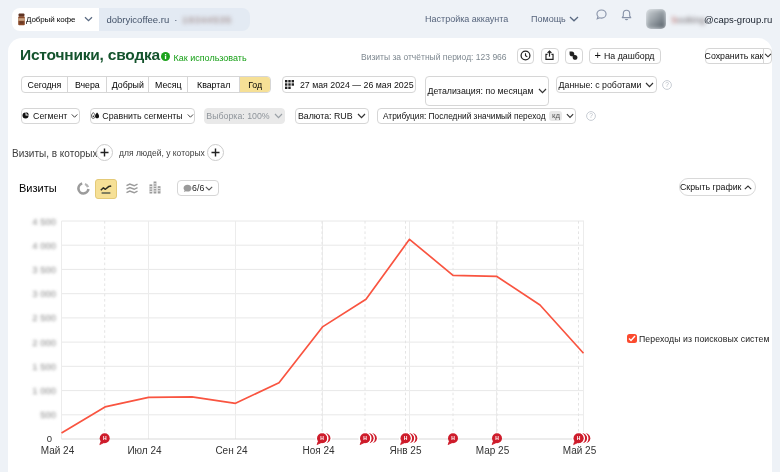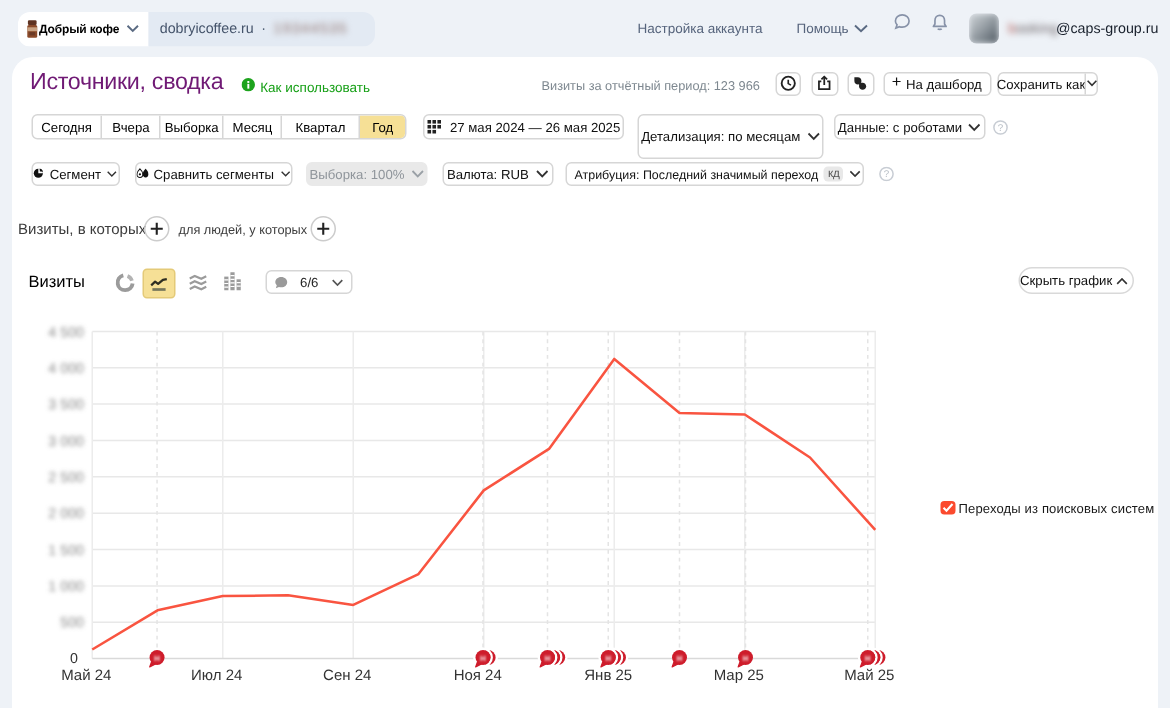--- a/index.html
+++ b/index.html
@@ -21,7 +21,7 @@
         <rect x="1.2" y="5.2" width="6.6" height="2.6" fill="#c9a384"></rect>
         <rect x="2.6" y="8.4" width="3.8" height="2.2" fill="#6b3a26"></rect>
       </svg>
-    <span style="font-size:8px;font-weight:700;color:#000;margin-left:0;letter-spacing:-0.1px">Добрый кофе</span>
+    <span style="font-size:8px;font-weight:400;color:#000;margin-left:0;letter-spacing:-0.1px">Добрый кофе</span>
     <svg width="9" height="6" viewBox="0 0 9 6" style="margin-left:auto">
         <path d="M1 1.2 L4.5 4.6 L8 1.2" stroke="#5a6a82" stroke-width="1.3" fill="none"></path>
       </svg>

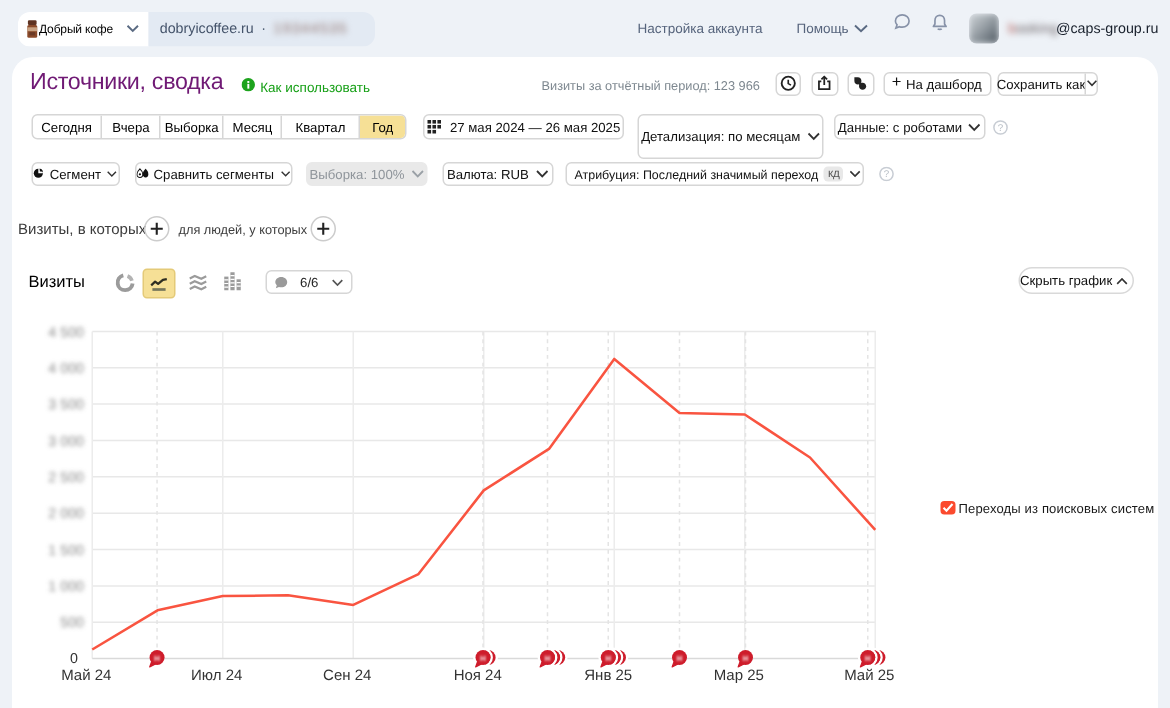--- a/index.html
+++ b/index.html
@@ -53,7 +53,7 @@
 
 <div class="card"></div>
 
-<span class="abs" style="left:20px;top:46px;font-size:15.5px;font-weight:400;color:#701a75;letter-spacing:-0.2px">Источники, сводка</span>
+<span class="abs" style="left:20px;top:46px;font-size:15.5px;font-weight:700;color:#14532d;letter-spacing:-0.2px">Источники, сводка</span>
 <svg class="abs" style="left:161px;top:52px" width="9" height="9" viewBox="0 0 9 9">
     <circle cx="4.5" cy="4.5" r="4.5" fill="#1da31d"></circle>
     <rect x="3.9" y="2" width="1.3" height="1.3" fill="#fff"></rect>

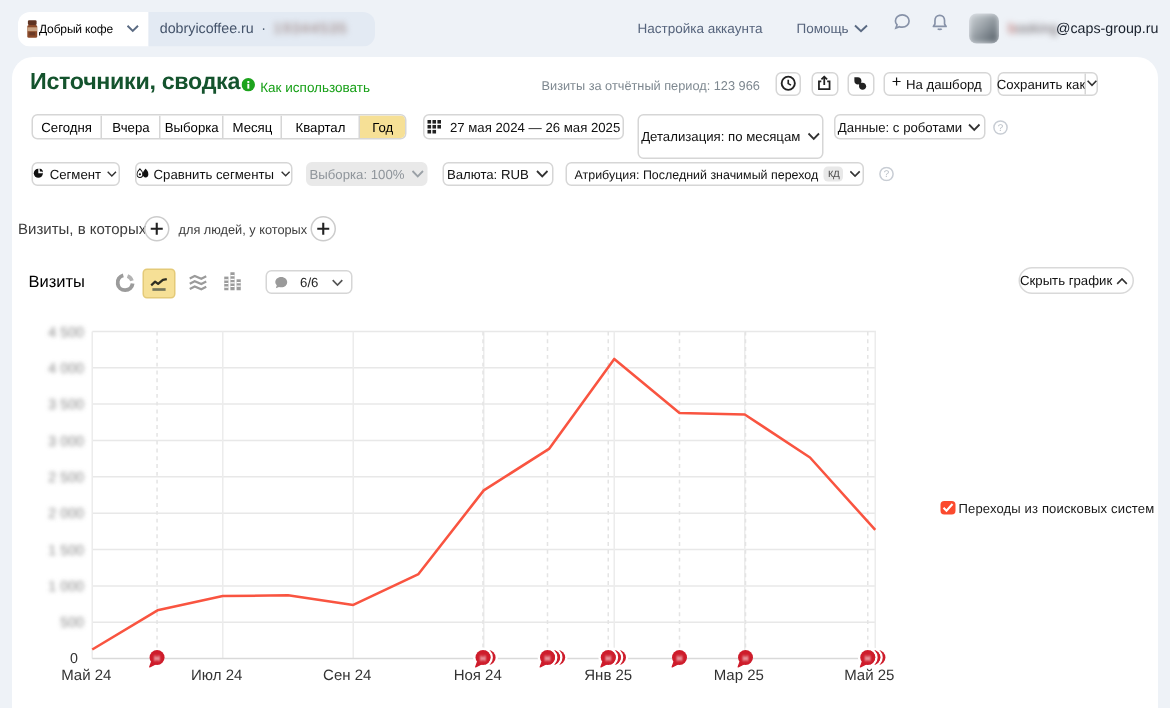--- a/index.html
+++ b/index.html
@@ -82,7 +82,7 @@
     </svg>
   </div>
 <div class="btn" style="left:588.5px;top:47.5px;width:72px;height:16px"><span style="font-size:11px;margin-right:3px;font-weight:400;margin-top:-1px">+</span>На дашборд</div>
-<div class="btn" style="left:665px;top:47.5px;width:67px;height:16px;padding:0">
+<div class="btn" style="left:705px;top:47.5px;width:67px;height:16px;padding:0">
     <span style="flex:1;text-align:center">Сохранить как</span>
     <div style="width:19.5px;height:100%;border-left:1px solid #d6d6d6;display:flex;align-items:center;justify-content:center">
       <svg width="8" height="5" viewBox="0 0 9 6">

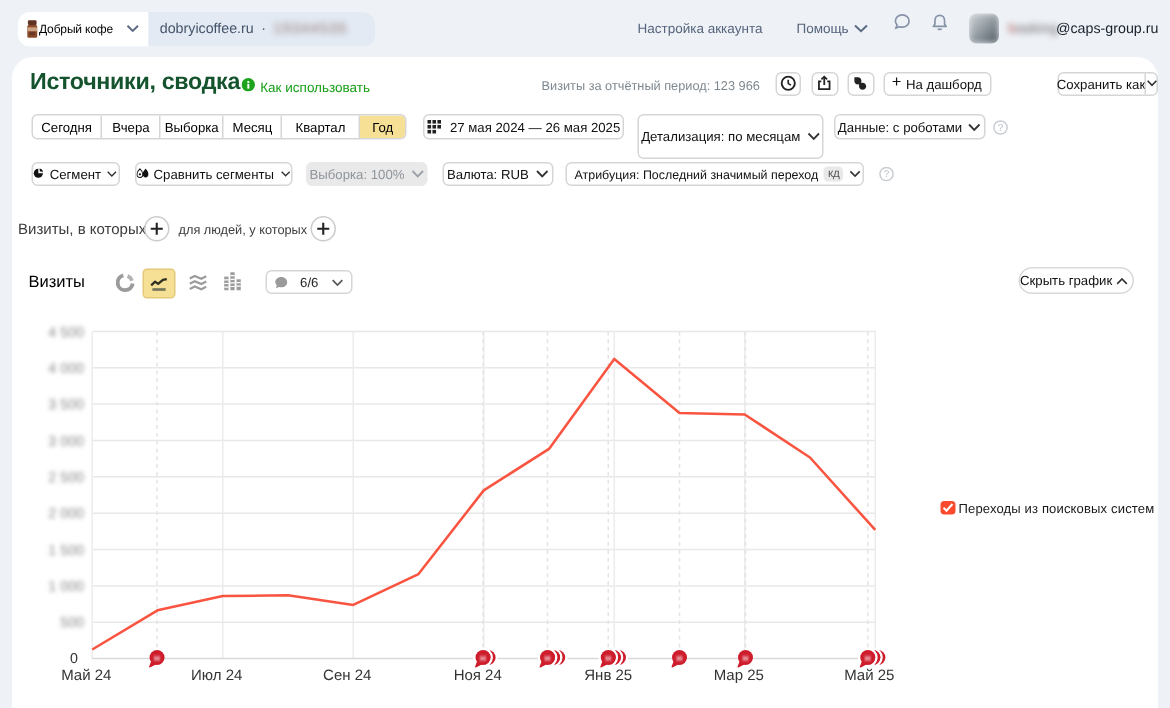--- a/index.html
+++ b/index.html
@@ -94,7 +94,7 @@
 <div class="abs" style="left:20.5px;top:76px;height:17px;display:flex;border:1px solid #d6d6d6;border-radius:4px;overflow:hidden;background:#fff">
   <div style="width:46.8px;border-right:1px solid #d6d6d6;display:flex;align-items:center;justify-content:center;font-size:8.8px">Сегодня</div>
   <div style="width:39px;border-right:1px solid #d6d6d6;display:flex;align-items:center;justify-content:center;font-size:8.8px">Вчера</div>
-  <div style="width:42px;border-right:1px solid #d6d6d6;display:flex;align-items:center;justify-content:center;font-size:8.8px">Выборка</div>
+  <div style="width:42px;border-right:1px solid #d6d6d6;display:flex;align-items:center;justify-content:center;font-size:8.8px">Добрый</div>
   <div style="width:39px;border-right:1px solid #d6d6d6;display:flex;align-items:center;justify-content:center;font-size:8.8px">Месяц</div>
   <div style="width:51.7px;border-right:1px solid #d6d6d6;display:flex;align-items:center;justify-content:center;font-size:8.8px">Квартал</div>
   <div style="width:30.4px;display:flex;align-items:center;justify-content:center;font-size:8.8px;background:#f6e096">Год</div>

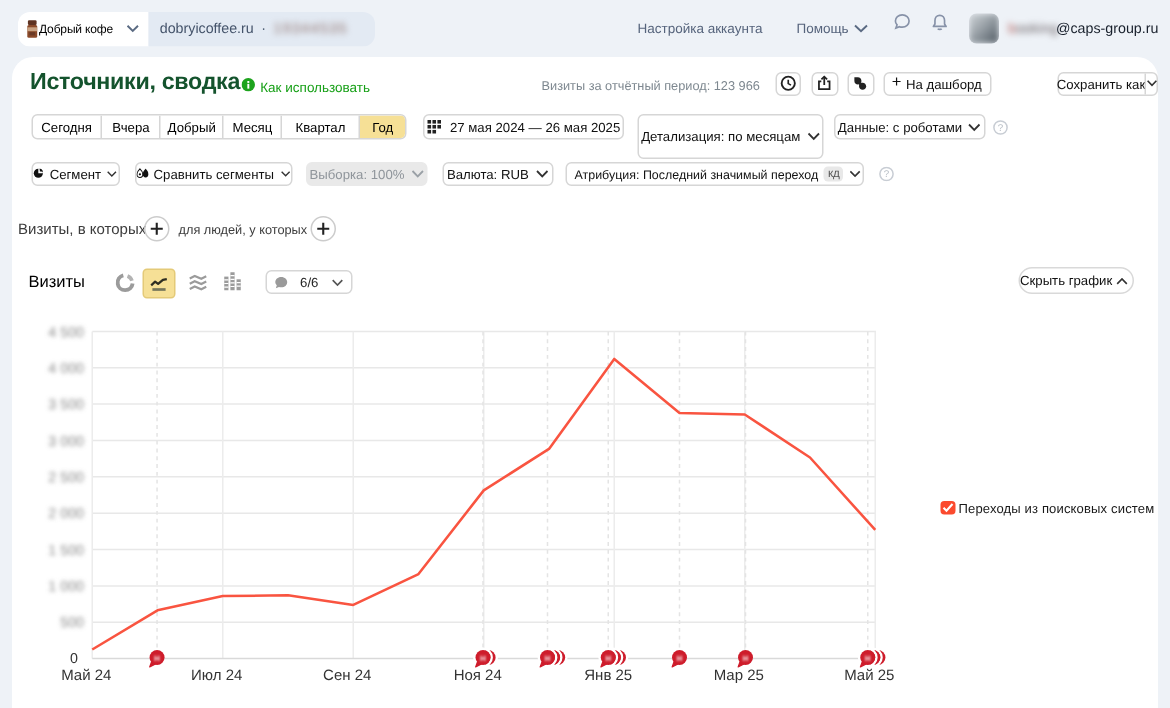--- a/index.html
+++ b/index.html
@@ -197,7 +197,7 @@
       <path d="M8.7 7.4 L11.5 7.4 M8.7 9.8 L11.5 9.8"></path>
     </g>
   </svg>
-<div class="btn" style="left:176.7px;top:180.4px;width:58px;height:16px;padding:0 5px;justify-content:space-between">
+<div class="btn" style="left:176.7px;top:180.4px;width:42px;height:16px;padding:0 5px;justify-content:space-between">
     <svg width="9" height="9" viewBox="0 0 10 10">
       <path d="M5 0.8 C7.6 0.8 9.4 2.5 9.4 4.6 C9.4 6.7 7.6 8.4 5 8.4 C4.4 8.4 3.8 8.3 3.3 8.1 L1 9 L1.7 6.9 C1 6.2 0.6 5.4 0.6 4.6 C0.6 2.5 2.4 0.8 5 0.8 Z" fill="#9a9a9a"></path>
     </svg>

